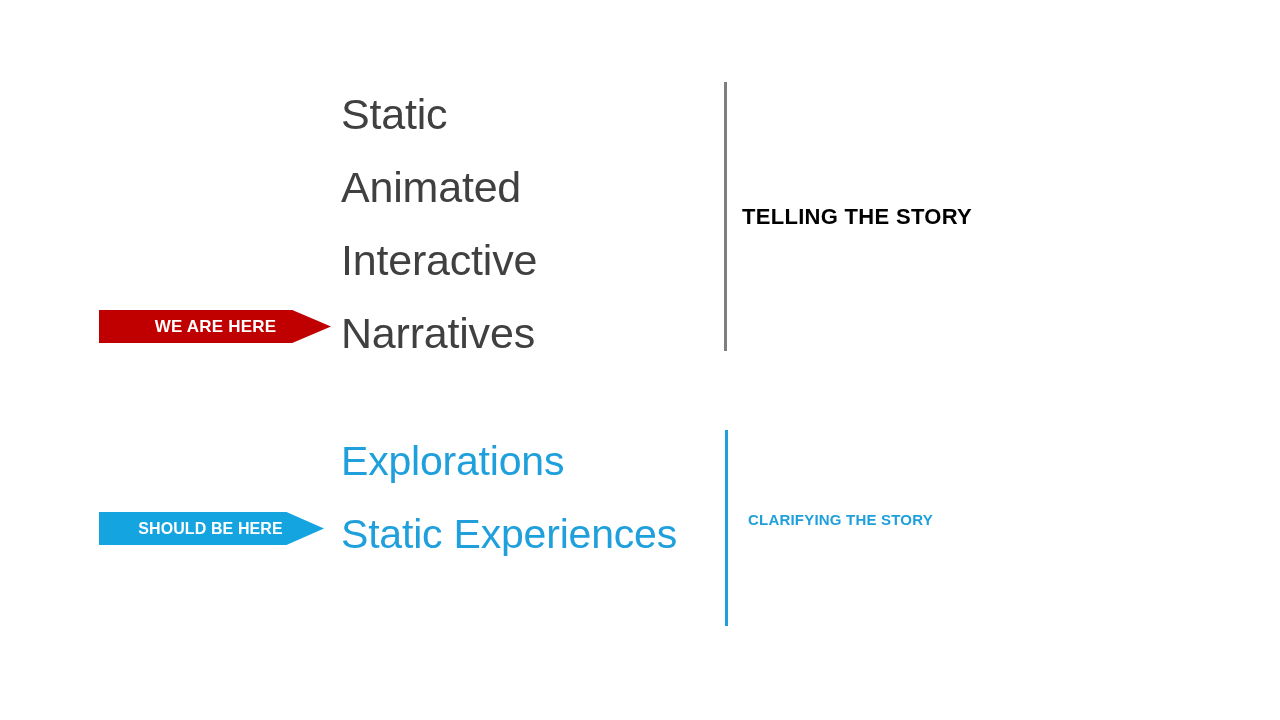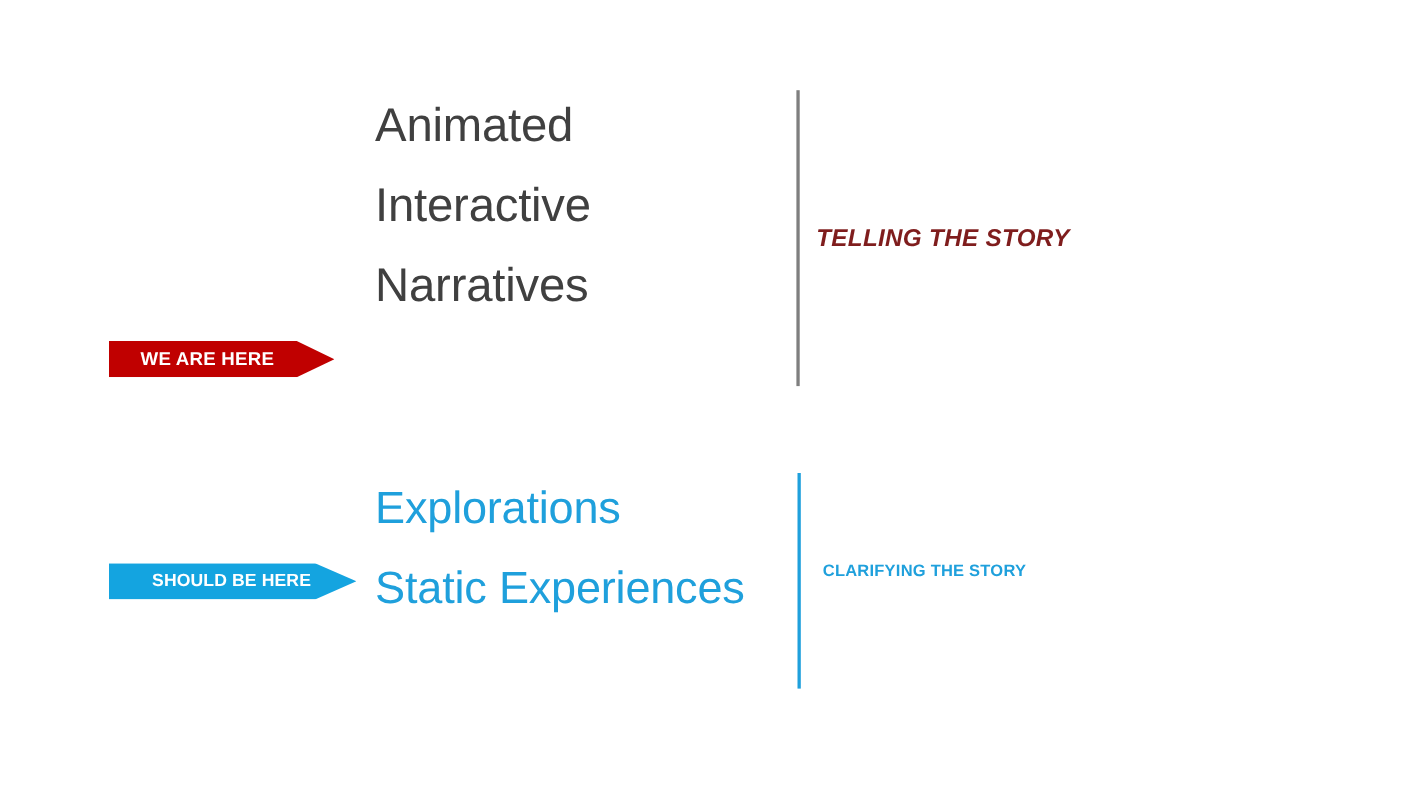--- a/index.html
+++ b/index.html
@@ -147,6 +147,7 @@
   <div class="group">
 
     <ul class="item-list" id="top-list">
+      <li>Static</li>
       <li>Animated</li>
       <li>Interactive</li>
       <li>Narratives</li>

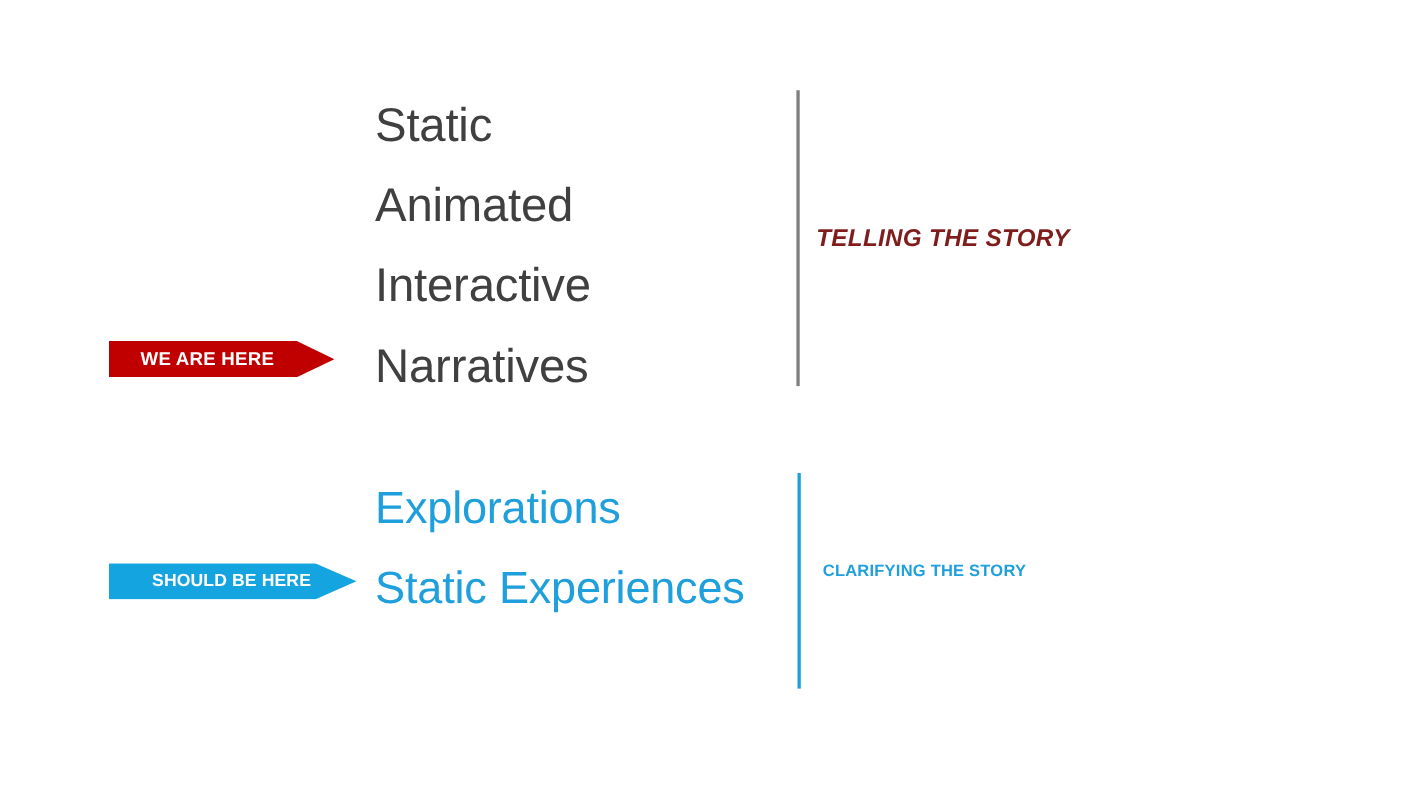--- a/index.html
+++ b/index.html
@@ -90,8 +90,7 @@
     top: 204px;
     font-size: 22px;
     letter-spacing: 0.3px;
-    color: #7f1d1d;
-    font-style: italic;
+    color: #000000;
   }
   #caption-clarifying {
     left: 748px;

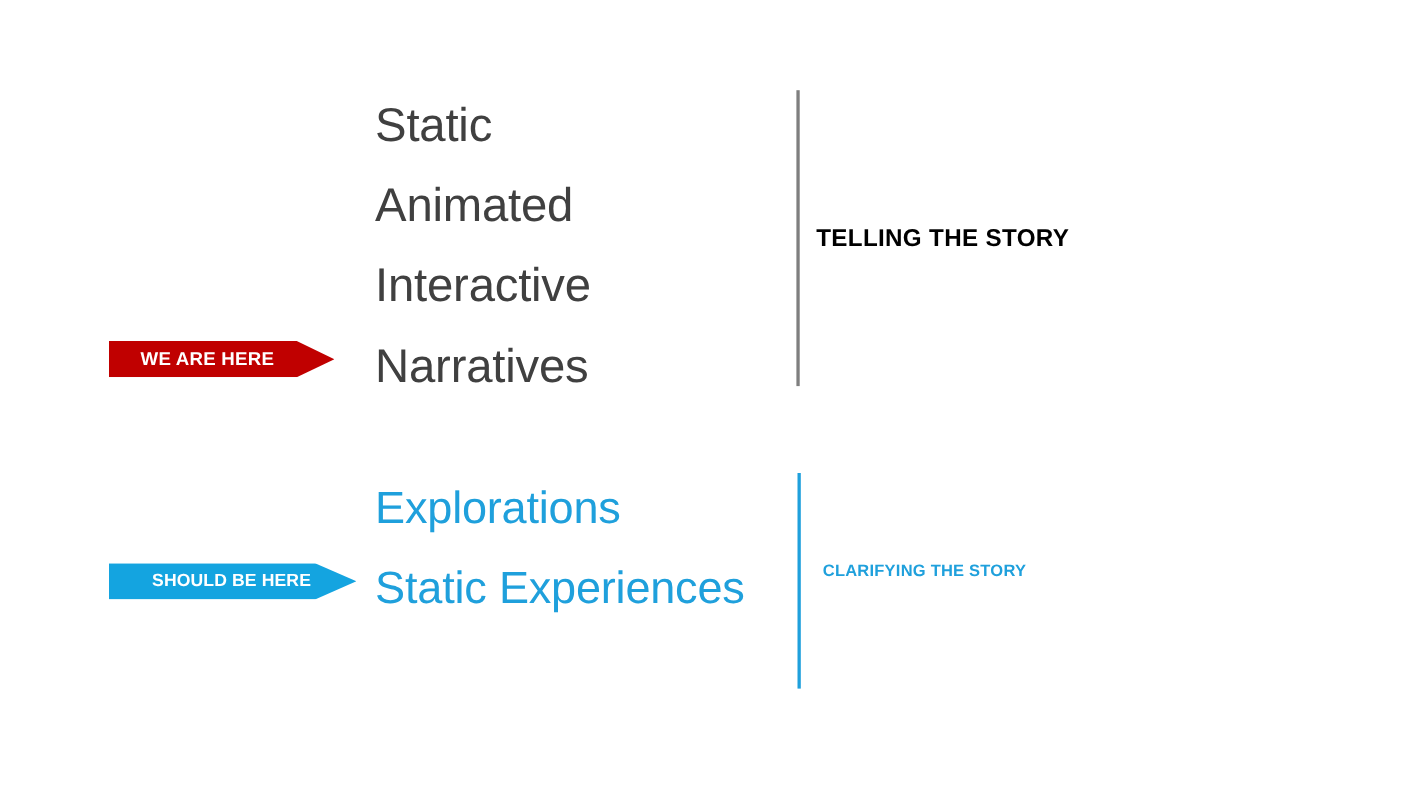--- a/index.html
+++ b/index.html
@@ -118,6 +118,7 @@
     width: 205px;
     height: 33px;
     background: #C00000;
+    padding-left: 27px;
   }
   #arrow-we-are-here .arrow-label {
     font-size: 17px;

